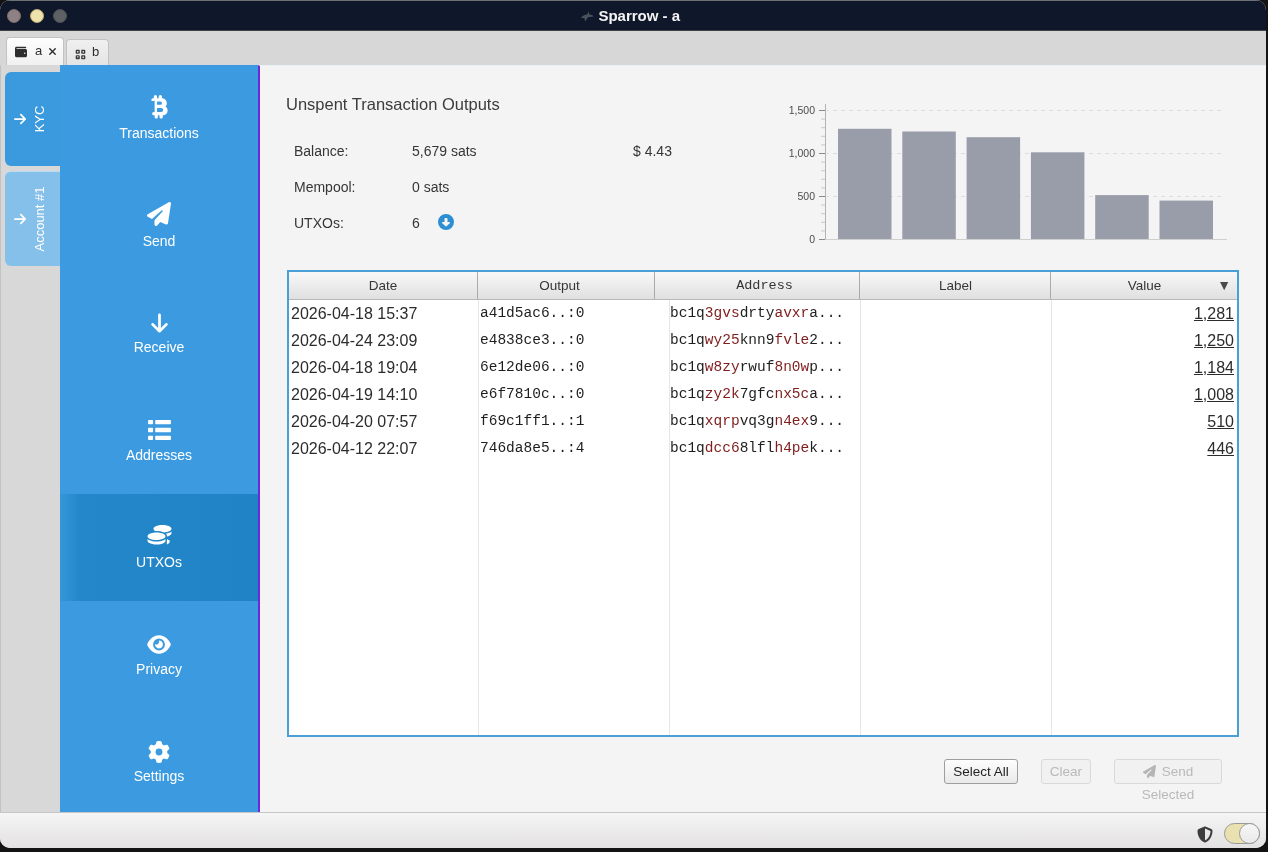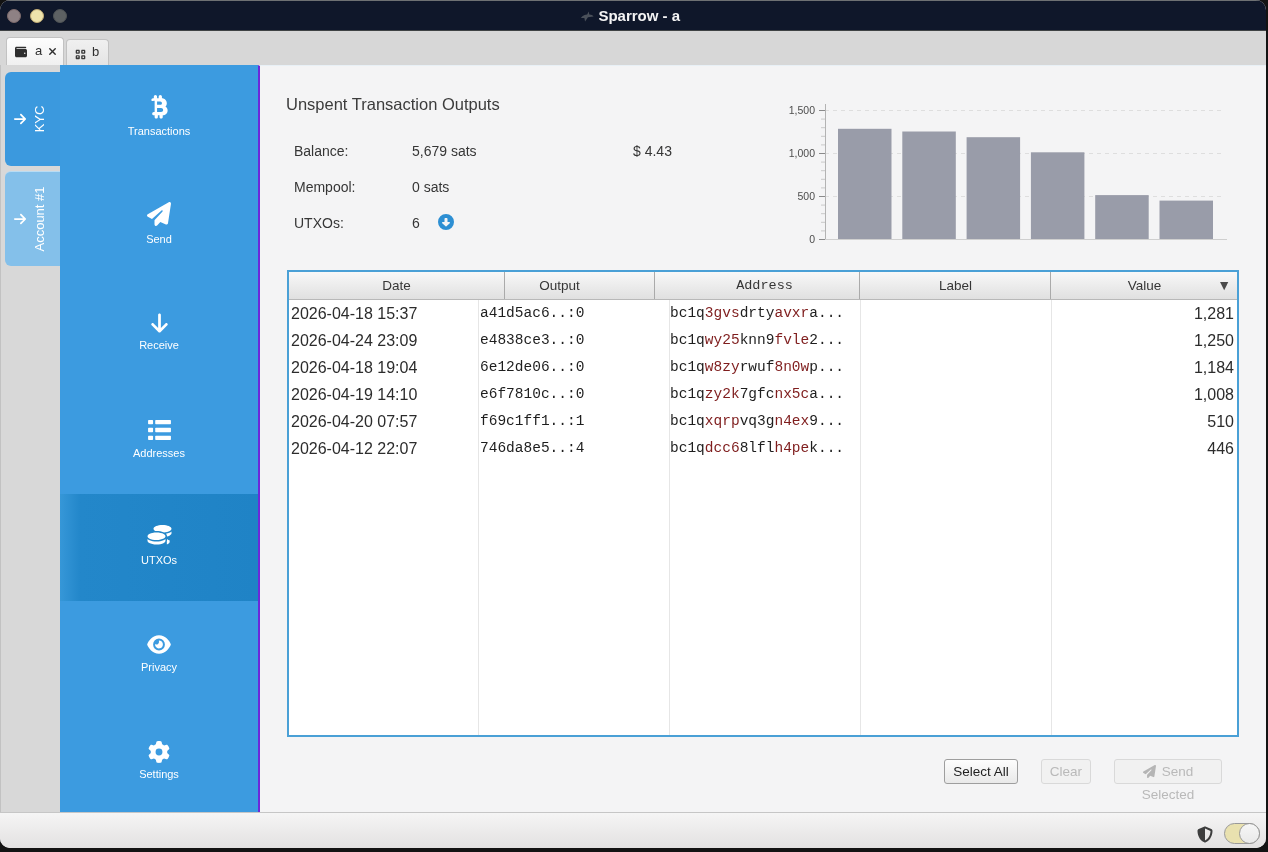--- a/index.html
+++ b/index.html
@@ -21,7 +21,7 @@
   .nav { position:absolute; left:60px; top:0; width:198px; height:747px; background:#3c9be0; }
   .navsel { position:absolute; left:0; top:429px; width:198px; height:107px; background:linear-gradient(to right,#3697d8 0%,#2387ca 10%,#1f83c6 100%); }
   .navitem { position:absolute; left:0; width:198px; text-align:center; color:#fff; }
-  .navitem .lbl { font-size:11px; margin-top:4px; }
+  .navitem .lbl { font-size:14px; margin-top:4px; }
   .navitem svg { display:block; margin:0 auto; }
   .wtab { position:absolute; left:5px; width:55px; border-radius:6px 0 0 6px; color:#fff; }
   .wtab .arr { position:absolute; left:8px; top:50%; margin-top:-7px; width:14px; height:14px; }

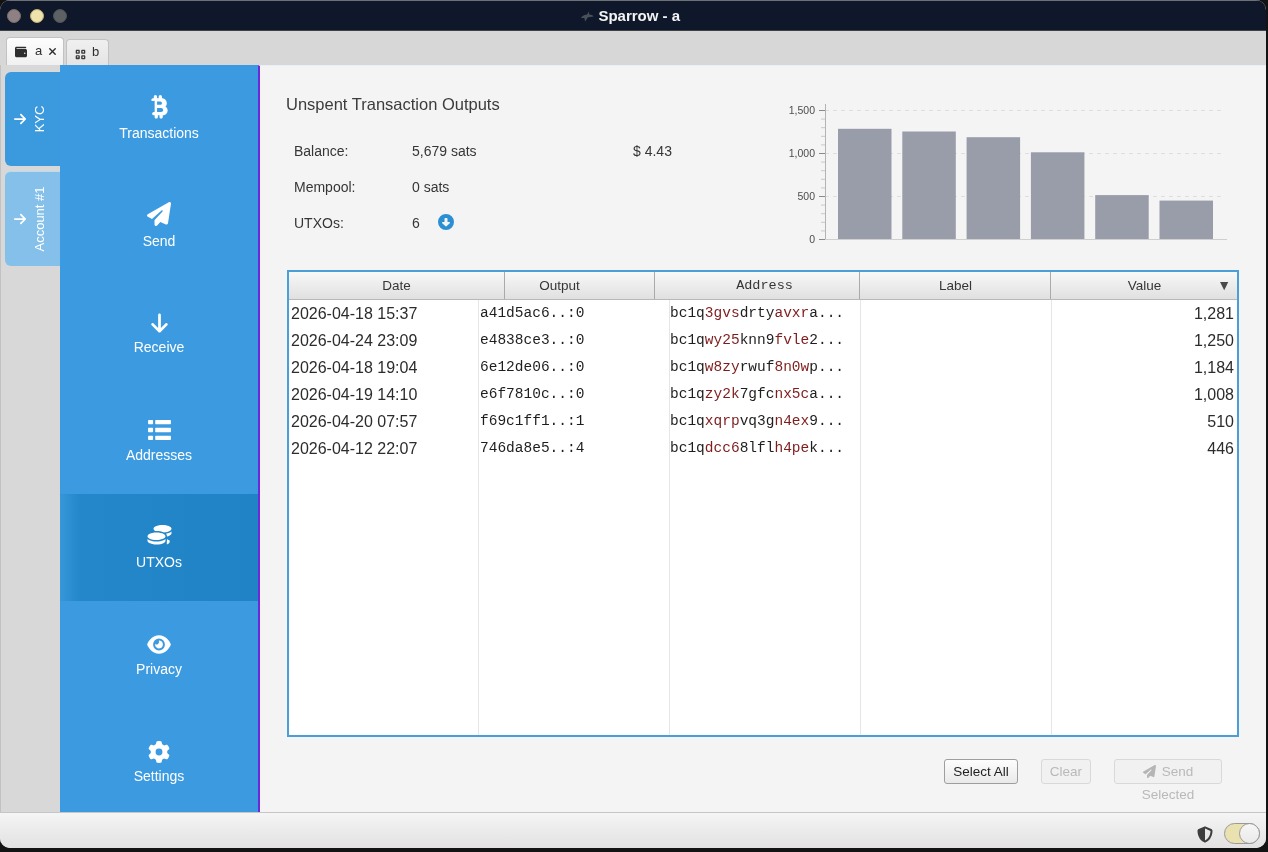--- a/index.html
+++ b/index.html
@@ -209,7 +209,7 @@
       </svg>
       <div class="utable">
         <div class="uthead">
-          <div class="th" style="left:0;width:216px;">Date</div>
+          <div class="th" style="left:0;width:189px;">Date</div>
           <div class="th" style="left:176px;width:190px;">Output</div>
           <div class="th" style="left:381px;width:190px;font-family:Liberation Mono, monospace;">Address</div>
           <div class="th" style="left:572px;width:190px;">Label</div>

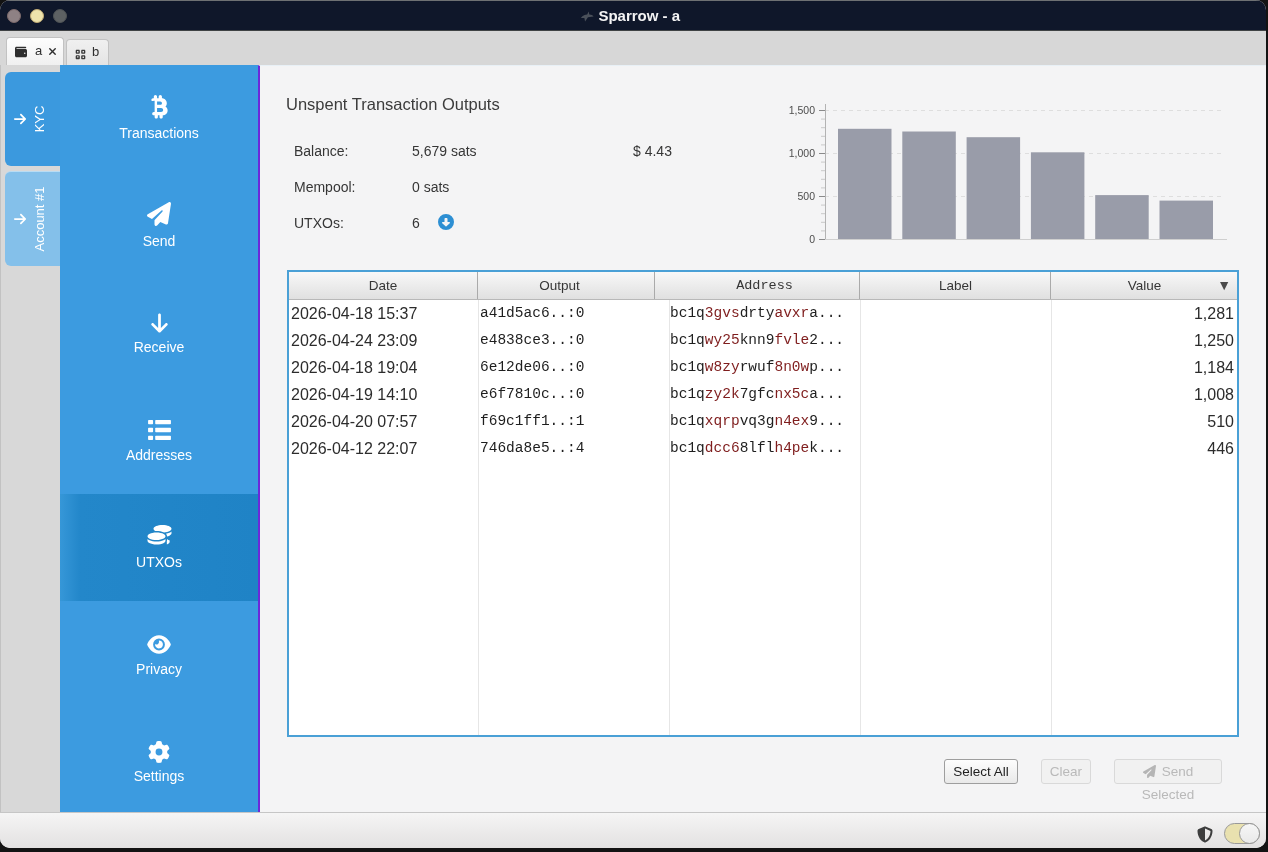--- a/index.html
+++ b/index.html
@@ -44,7 +44,7 @@
   .trow .c1 { position:absolute; left:2px; }
   .trow .c2 { position:absolute; left:191px; }
   .trow .c3 { position:absolute; left:381px; }
-  .trow .c5 { position:absolute; right:3px; }
+  .trow .c5 { position:absolute; right:3px;text-decoration:underline; }
   .trow .mono { font-size:14.5px; color:#1e1e1e; }
   .trow .mono i { font-style:normal; color:#7f1d1d; }
   .btn { position:absolute; height:25px; line-height:23px; text-align:center; font-size:13.5px; border-radius:3px; }

